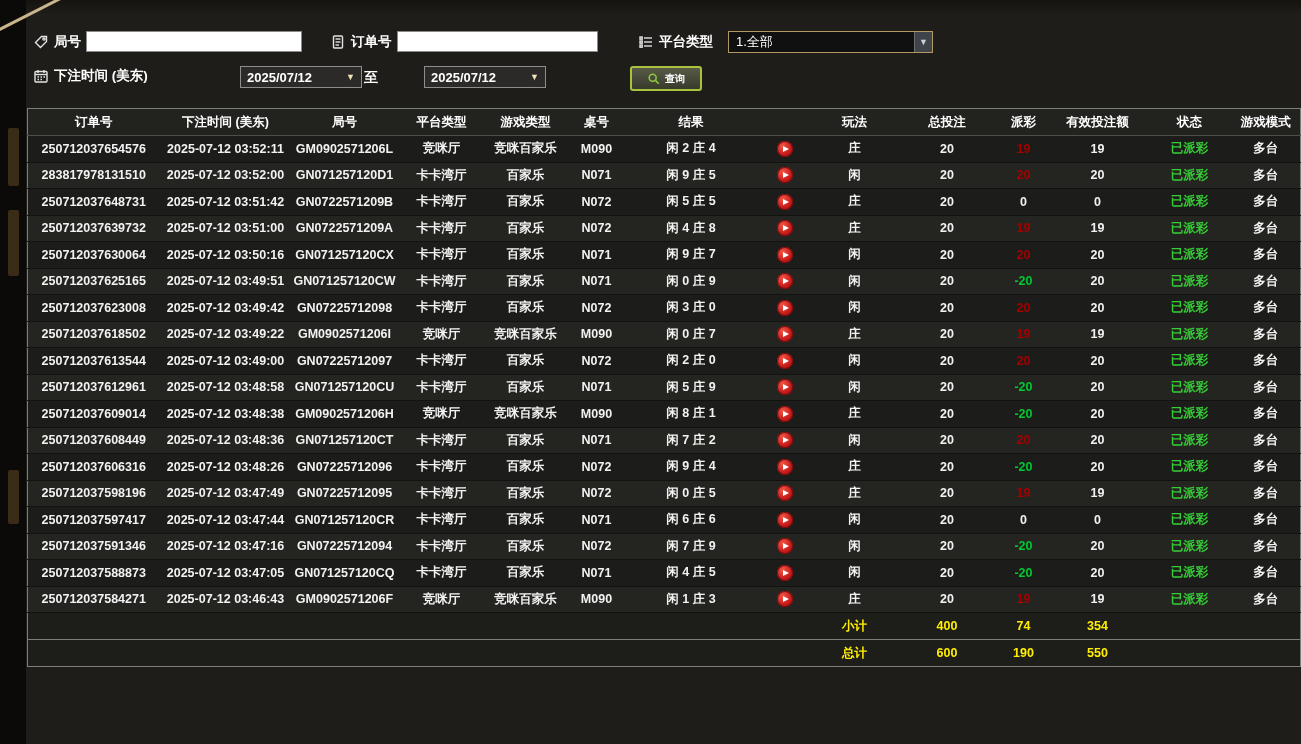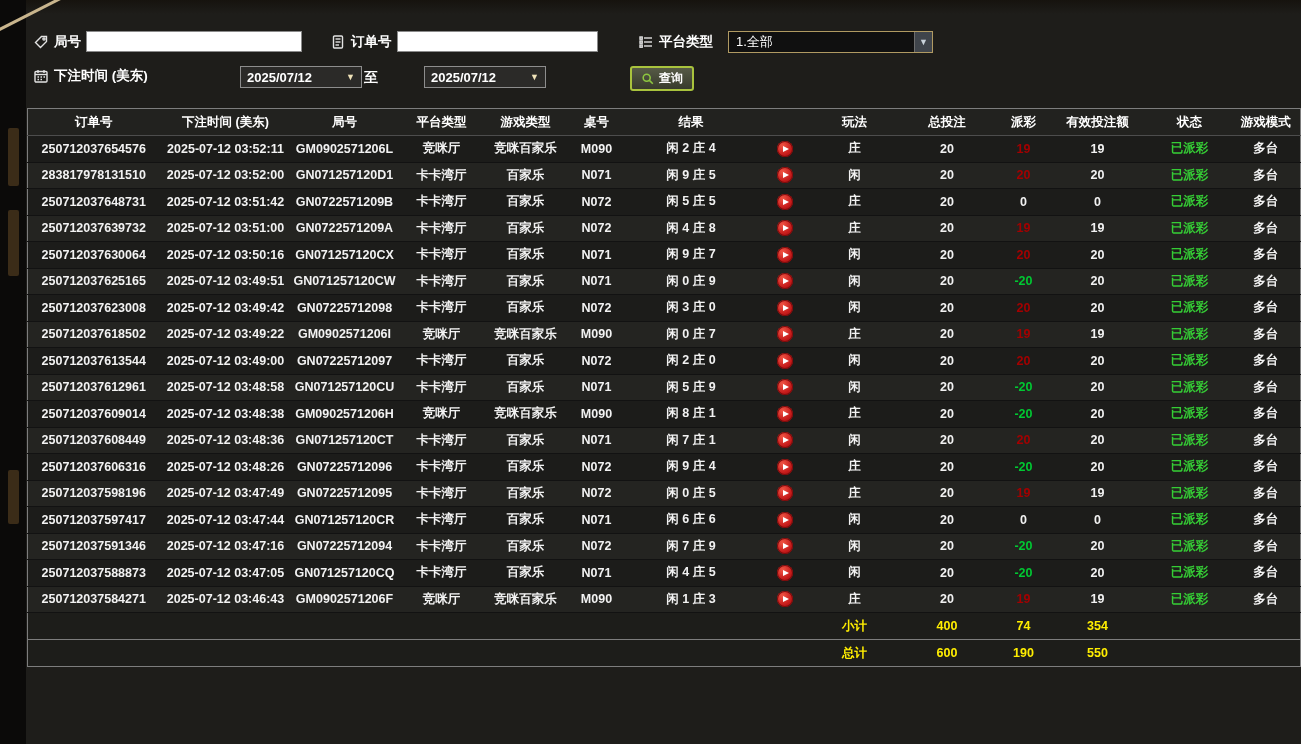--- a/index.html
+++ b/index.html
@@ -35,9 +35,9 @@
             font-size:13px; padding:0 6px; cursor:pointer; }
   .f-date .arrow { color:#efe2b8; font-size:9px; margin-left:4px; }
   .to-label { position:absolute; color:#fff; font-weight:bold; font-size:14px; }
-  .query-btn { position:absolute; display:flex; align-items:center; gap:4px; height:25px; padding:0 9px;
+  .query-btn { position:absolute; display:flex; align-items:center; gap:4px; height:25px; padding:0 15px;
                background:linear-gradient(#565a46,#383b2c); border:2px solid #a9c33d; border-radius:3px;
-               color:#ffffff; font-weight:bold; font-size:12px; cursor:pointer; }
+               color:#ffffff; font-weight:bold; font-size:10px; cursor:pointer; }
   .query-btn svg { width:14px; height:14px; }
 
   

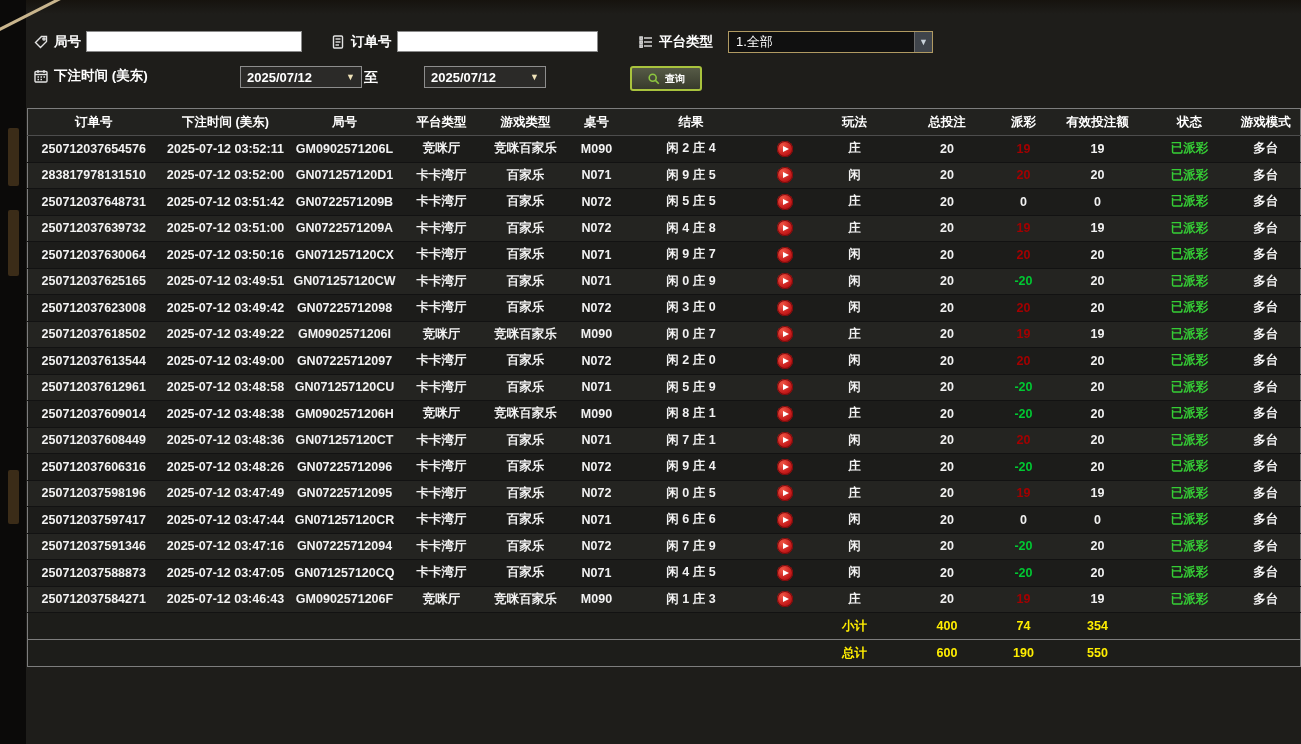--- a/index.html
+++ b/index.html
@@ -402,7 +402,7 @@
           <td>卡卡湾厅</td>
           <td>百家乐</td>
           <td>N071</td>
-          <td>闲 7 庄 1</td>
+          <td>闲 7 庄 2</td>
           <td><span class="play-btn">
               <span class="play-tri"></span>
             </span></td>

